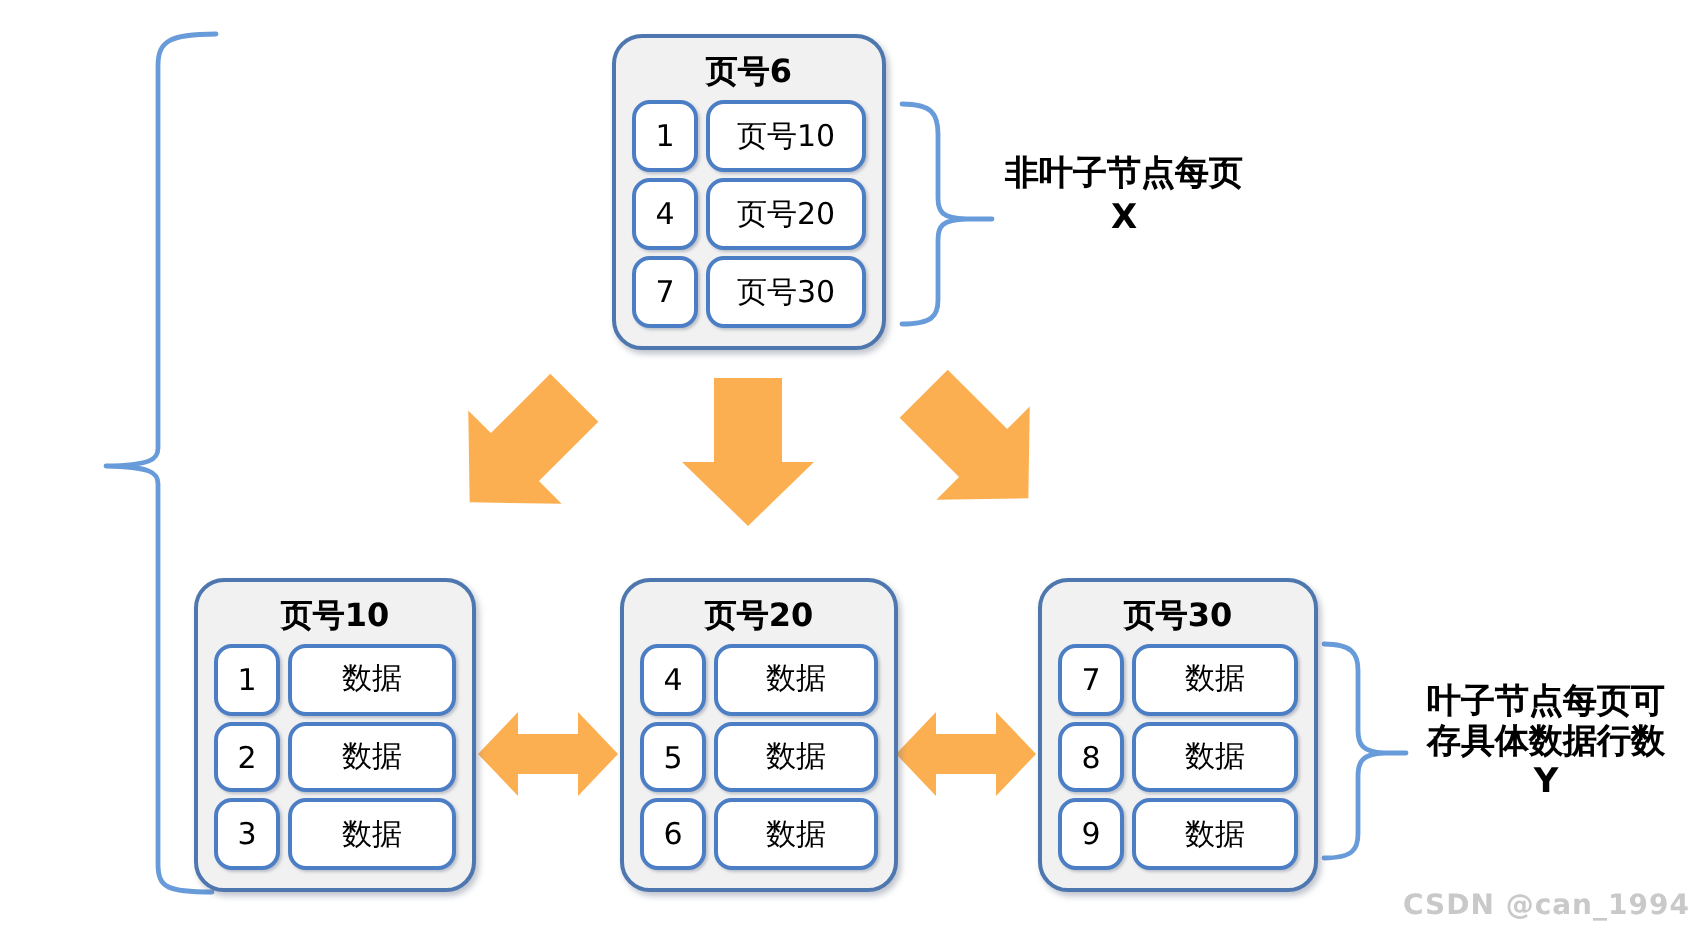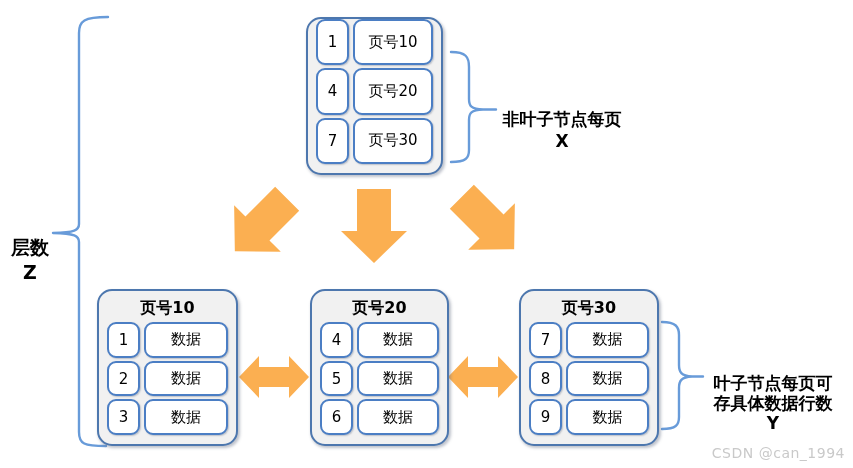--- a/index.html
+++ b/index.html
@@ -80,6 +80,7 @@
   </svg>
 
   <div class="page-box box-root">
+    <div class="page-title">页号6</div>
     <div class="rows">
       <div class="row">
         <div class="cell key">1</div>

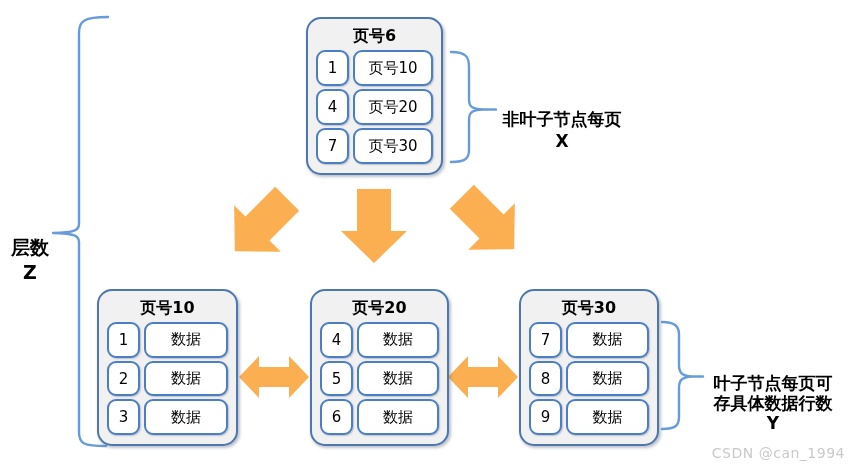--- a/index.html
+++ b/index.html
@@ -35,7 +35,7 @@
   .box-leaf3{left:519px;top:289px;width:140px;height:157px;}
 
   
-  .annot{position:absolute;text-align:center;font-weight:bold;color:#000;margin-top:32px;}
+  .annot{position:absolute;text-align:center;font-weight:bold;color:#000;}
   .annot-nonleaf{left:472px;top:76px;width:180px;font-size:17px;line-height:22px;}
   .annot-leaf{left:690px;top:341px;width:166px;font-size:17px;line-height:20px;}
   .annot-layers{left:4px;top:203px;width:52px;font-size:19px;line-height:25px;}

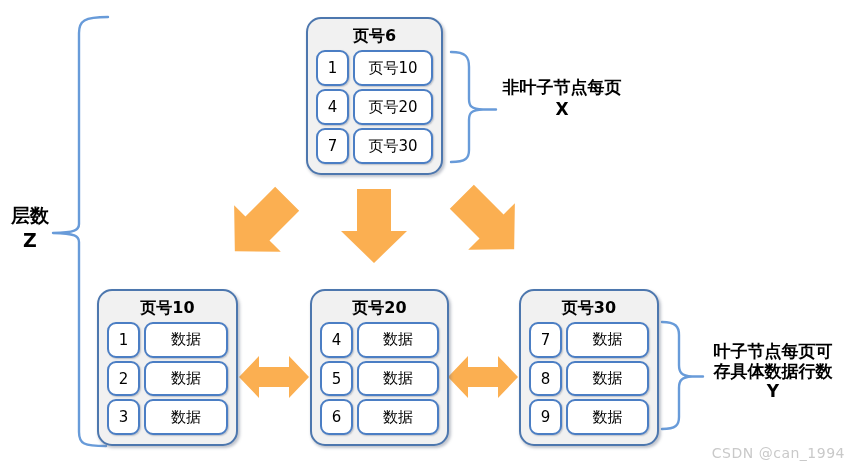--- a/index.html
+++ b/index.html
@@ -162,10 +162,6 @@
     <div>Y</div>
   </div>
 
-  <div class="annot annot-layers">
-    <div>层数</div>
-    <div>Z</div>
-  </div>
 
   <div class="watermark">CSDN @can_1994</div>
 

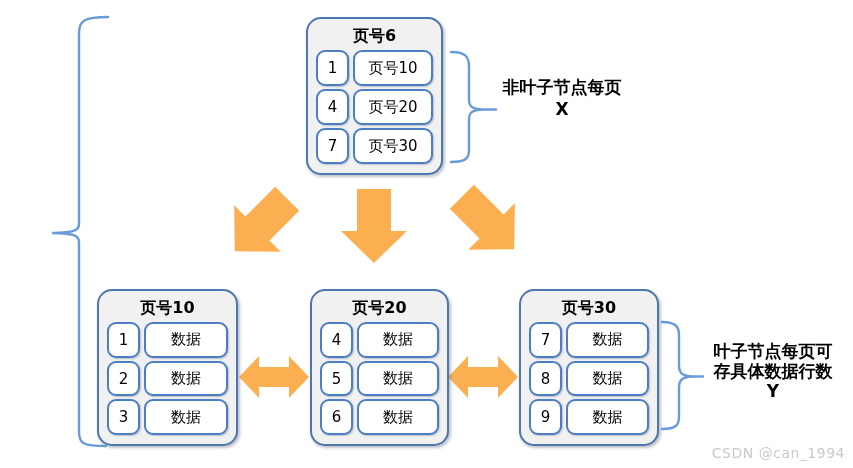--- a/index.html
+++ b/index.html
@@ -42,7 +42,7 @@
 
   .watermark{
     position:absolute;right:8px;bottom:7px;color:#c9c9c9;font-size:14px;
-    font-weight:normal;letter-spacing:.5px;
+    font-weight:bold;letter-spacing:.5px;
   }
 
   .brace{stroke:#689bd9;stroke-width:2.4;fill:none;stroke-linecap:round;stroke-linejoin:round;}

